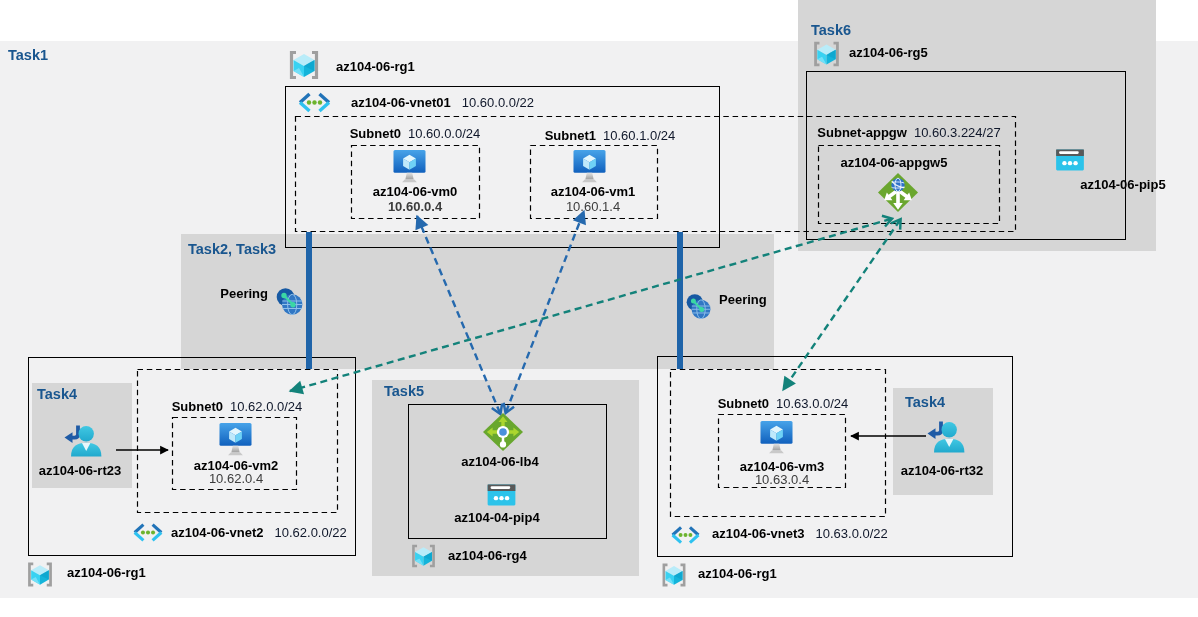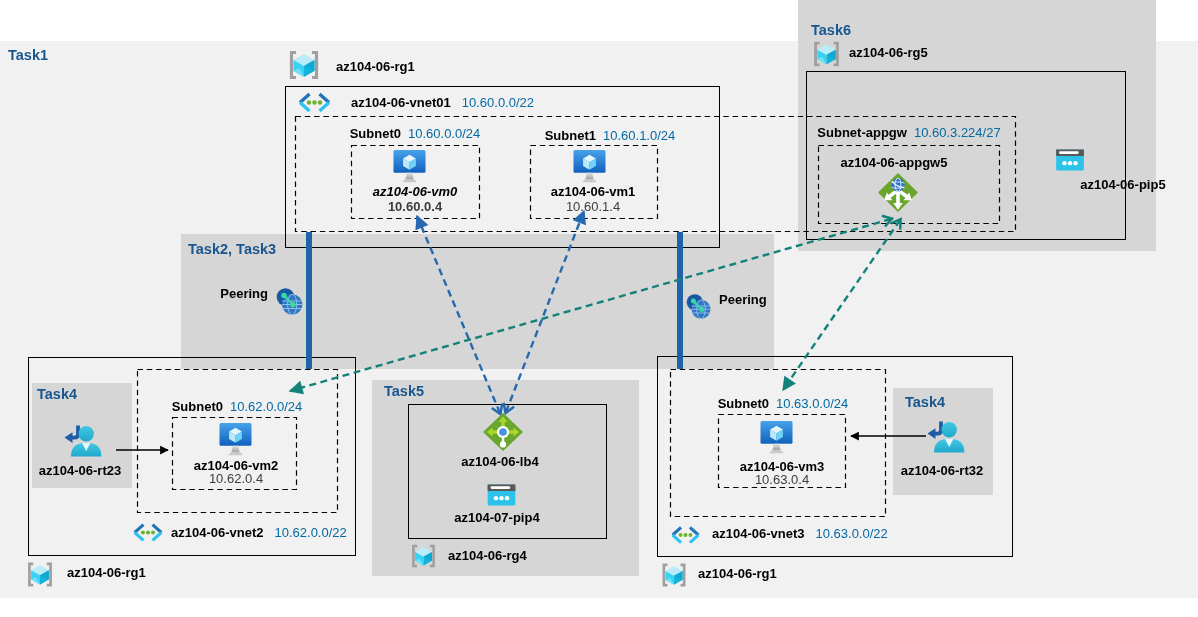--- a/index.html
+++ b/index.html
@@ -14,7 +14,7 @@
   .c{transform:translateX(-50%);text-align:center;}
   .r{text-align:right;}
   .task-lbl{position:absolute;font-size:14.5px;font-weight:bold;color:#19568f;white-space:nowrap;}
-  .cidr{color:#0369a1;font-weight:normal;}
+  .cidr{color:#0f172a;font-weight:normal;}
   .gap{margin-left:7px;}
   .gap2{margin-left:11px;}
   .ip{color:#3c3c3c;}

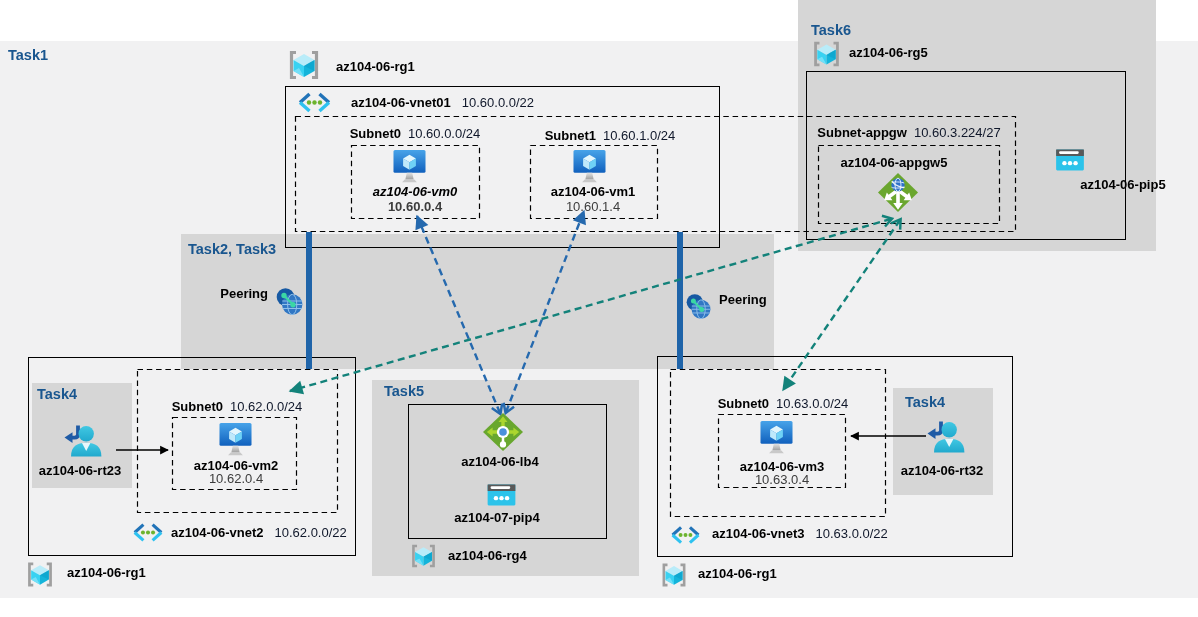--- a/index.html
+++ b/index.html
@@ -141,7 +141,7 @@
       <path d="M12,31 L22,31 L24.6,33.8 L9.4,33.8 Z" fill="#c9c9c9"></path>
     </svg>
   </div>
-  <div class="lbl b c z4" style="left:415px;top:185px;font-style:italic;">az104-06-vm0</div>
+  <div class="lbl b c z4" style="left:415px;top:185px;">az104-06-vm0</div>
   <div class="lbl ip c z4" style="left:415px;top:200px;font-weight:bold;">10.60.0.4</div>
 
   <div class="lbl c z4" style="left:594px;top:129px;margin-left:16px;">

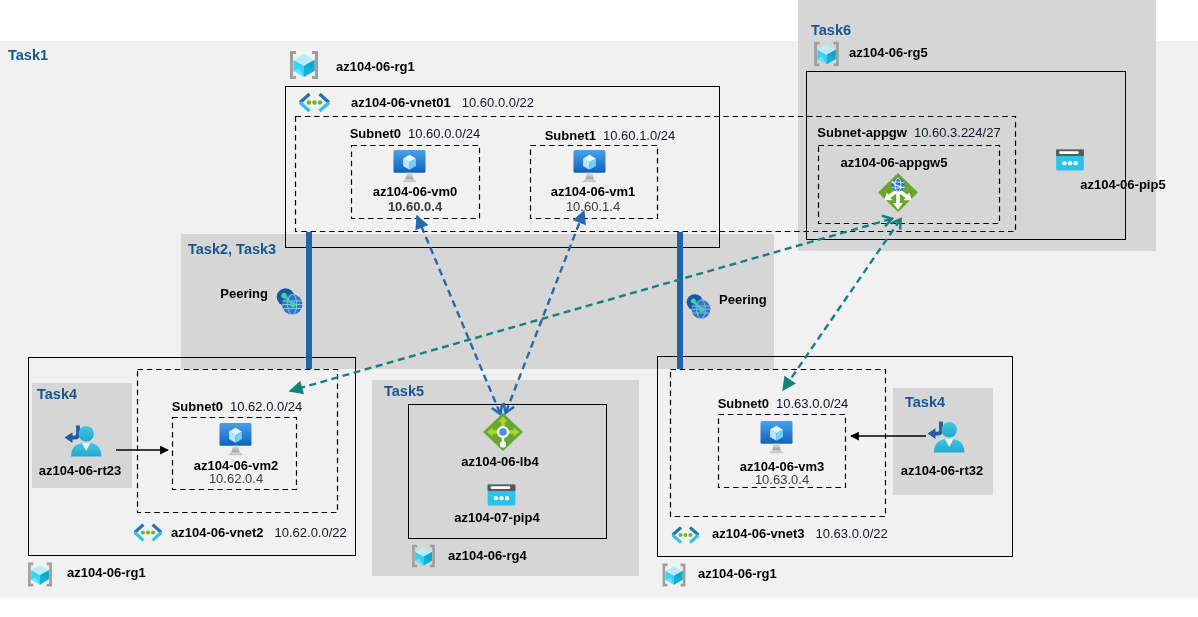--- a/index.html
+++ b/index.html
@@ -327,7 +327,7 @@
       <circle cx="20.8" cy="14.8" r="2.3" fill="#fff"></circle>
     </svg>
   </div>
-  <div class="lbl b c z4" style="left:497px;top:511px;">az104-07-pip4</div>
+  <div class="lbl b c z4" style="left:497px;top:511px;">az104-04-pip4</div>
 
   <div class="icon z4" style="left:409px;top:543px;">
     <svg width="29" height="26" viewBox="0 0 36 32">

